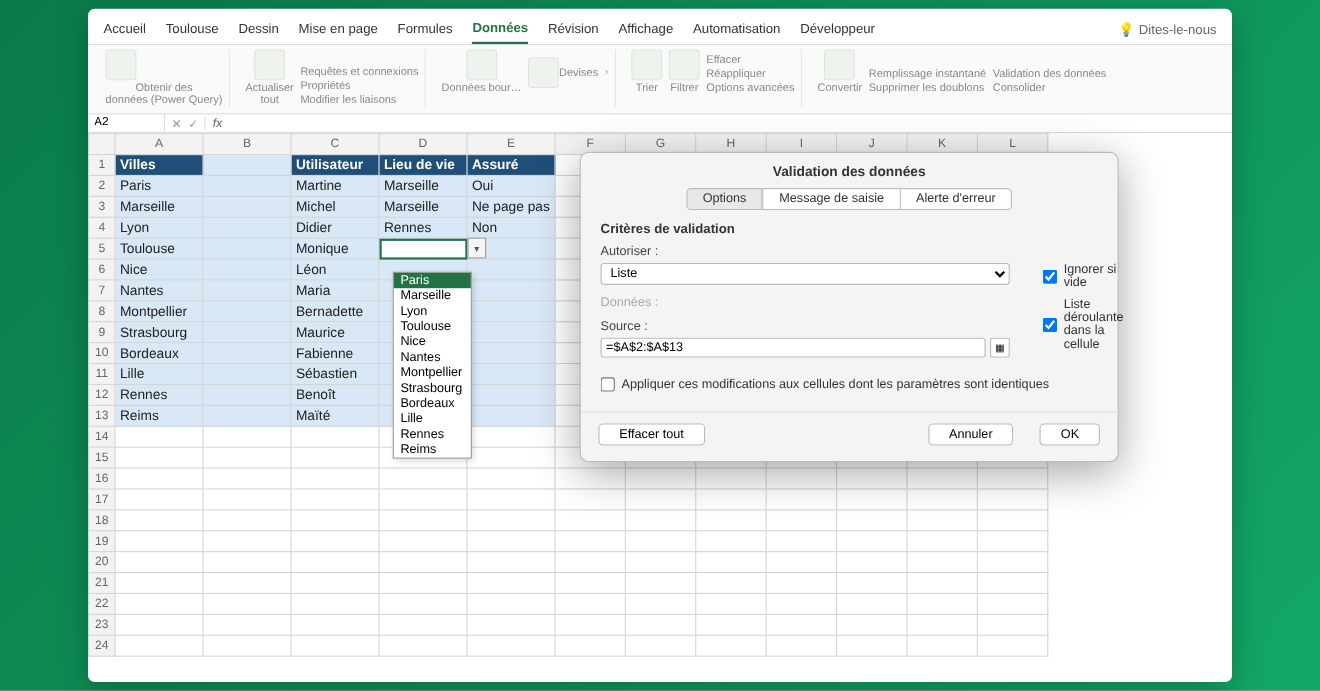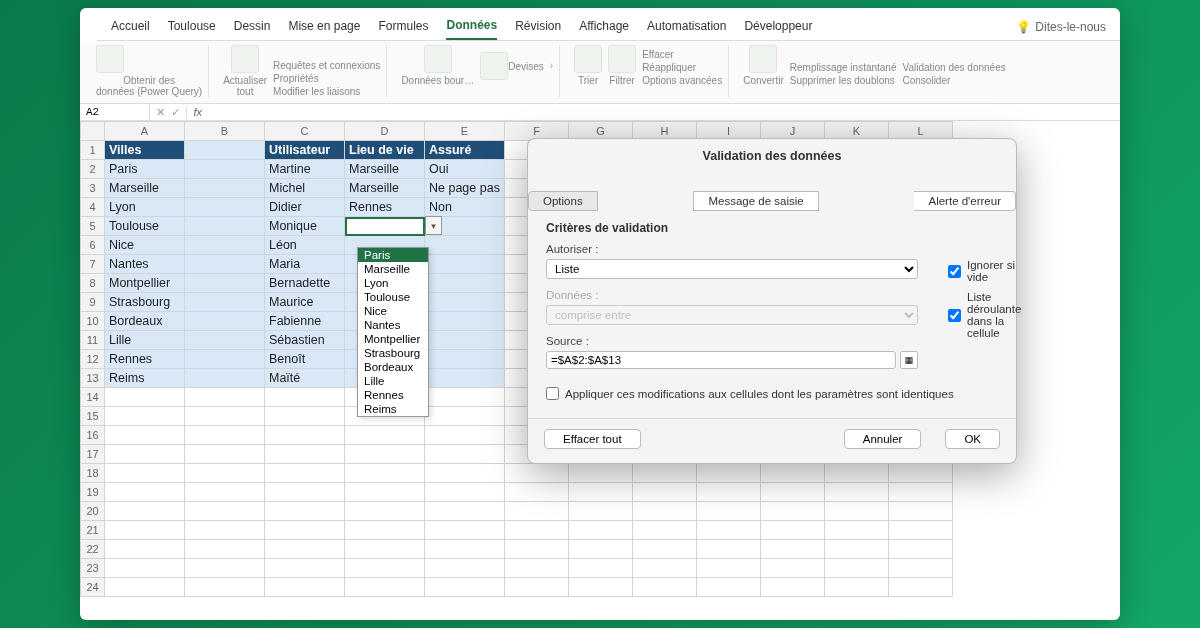--- a/index.html
+++ b/index.html
@@ -5,7 +5,7 @@
 * { box-sizing: border-box; margin: 0; padding: 0; font-family: -apple-system, "Segoe UI", Arial, sans-serif; }
 body { background: linear-gradient(135deg, #0a7a4a, #13a767); width: 1200px; height: 628px; overflow: hidden; position: relative; }
 .app { position: absolute; top: 8px; left: 80px; right: 80px; bottom: 8px; background: #fff; border-radius: 6px; box-shadow: 0 8px 30px rgba(0,0,0,.25); display: flex; flex-direction: column; overflow: hidden; }
-.tabs { display: flex; gap: 18px; padding: 6px 14px 0; border-bottom: 1px solid #ddd; font-size: 12px; color: #333; align-items: center; margin-left: 17px; }
+.tabs { display: flex; gap: 18px; padding: 6px 14px 0; border-bottom: 1px solid #ddd; font-size: 12px; color: #333; align-items: center; }
 .tabs .tab { padding: 4px 0 6px; cursor: pointer; }
 .tabs .tab.active { color: #217346; border-bottom: 2px solid #217346; font-weight: 700; }
 .tabs .tell { margin-left: auto; display: flex; align-items: center; gap: 4px; color: #666; }

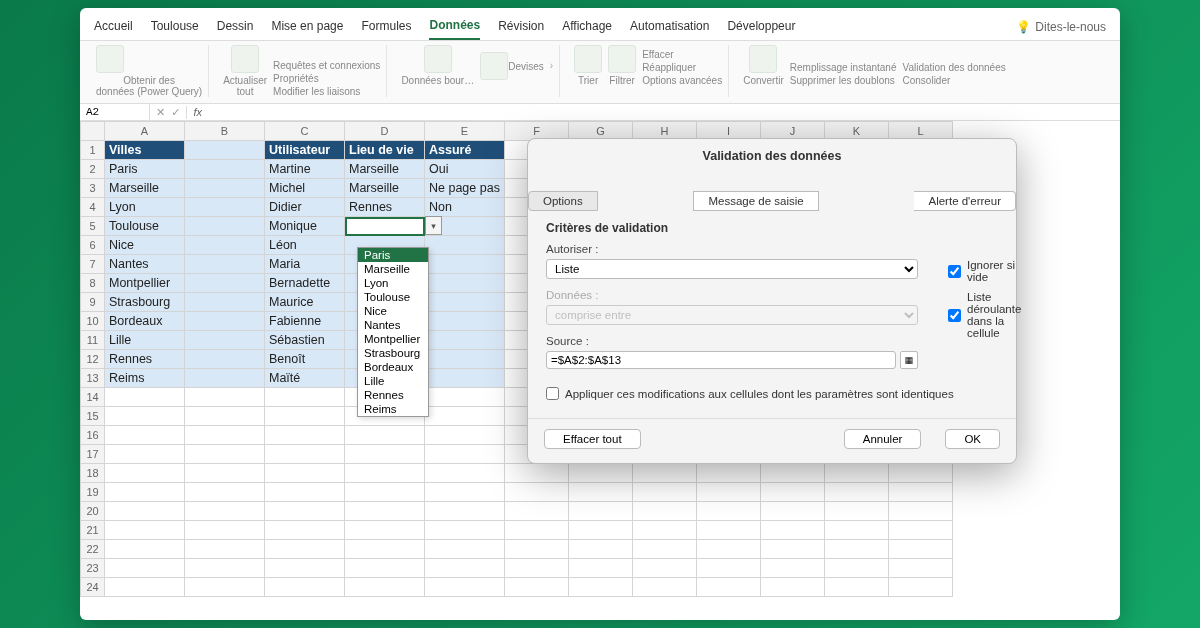--- a/index.html
+++ b/index.html
@@ -37,7 +37,7 @@
 .dropdown-list .item.sel { background: #217346; color: #fff; }
 .dialog { position: absolute; left: 527px; top: 138px; width: 490px; background: #f4f4f4; border: 1px solid #bbb; border-radius: 8px; box-shadow: 0 10px 40px rgba(0,0,0,.35); font-size: 12px; color: #333; z-index: 10; }
 .dialog .title { text-align: center; font-weight: 600; padding: 10px 0 8px; font-size: 12.5px; }
-.dialog .dtabs { display: flex; justify-content: space-between; gap: 0; margin-bottom: 10px; margin-top: 20px; }
+.dialog .dtabs { display: flex; justify-content: center; gap: 0; margin-bottom: 10px; }
 .dialog .dtab { padding: 3px 14px; border: 1px solid #bbb; background: #fff; font-size: 11.5px; cursor: pointer; }
 .dialog .dtab:first-child { border-radius: 4px 0 0 4px; }
 .dialog .dtab:last-child { border-radius: 0 4px 4px 0; border-left: none; }

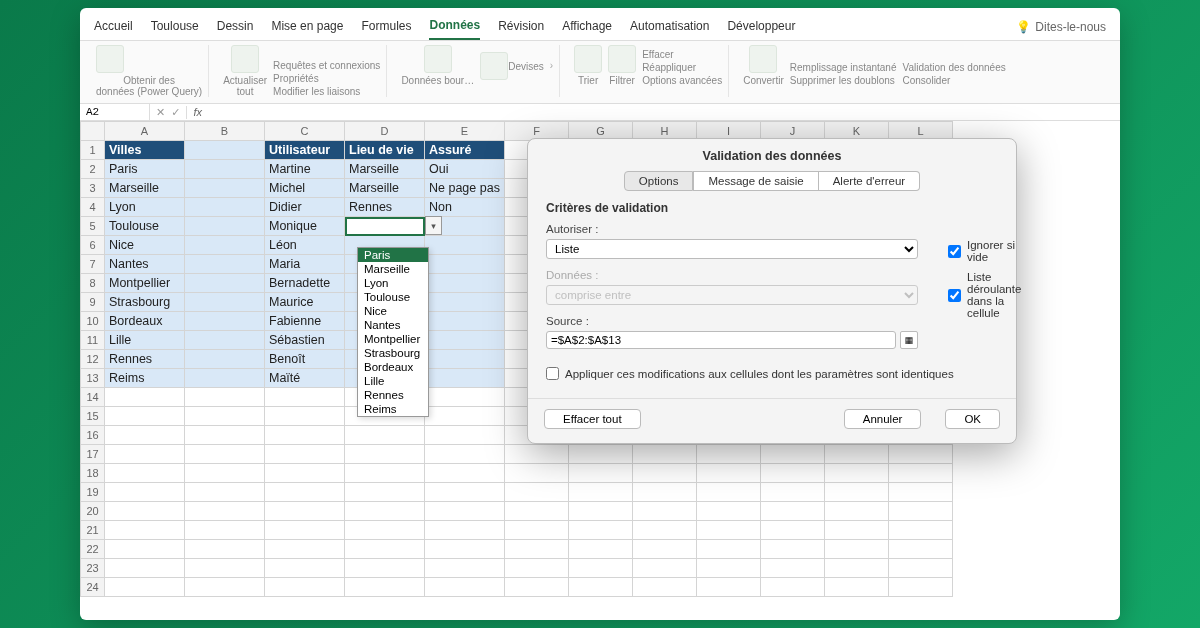--- a/index.html
+++ b/index.html
@@ -576,7 +576,6 @@
         <label class="small">Autoriser :</label>
         <select><option>Liste</option></select>
         <label class="small" style="color:#aaa;margin-top:6px">Données :</label>
-        <select disabled=""><option>comprise entre</option></select>
         <label class="small" style="margin-top:6px">Source :</label>
         <div class="src-row" style="width:372px">
           <input type="text" value="=$A$2:$A$13" style="">

